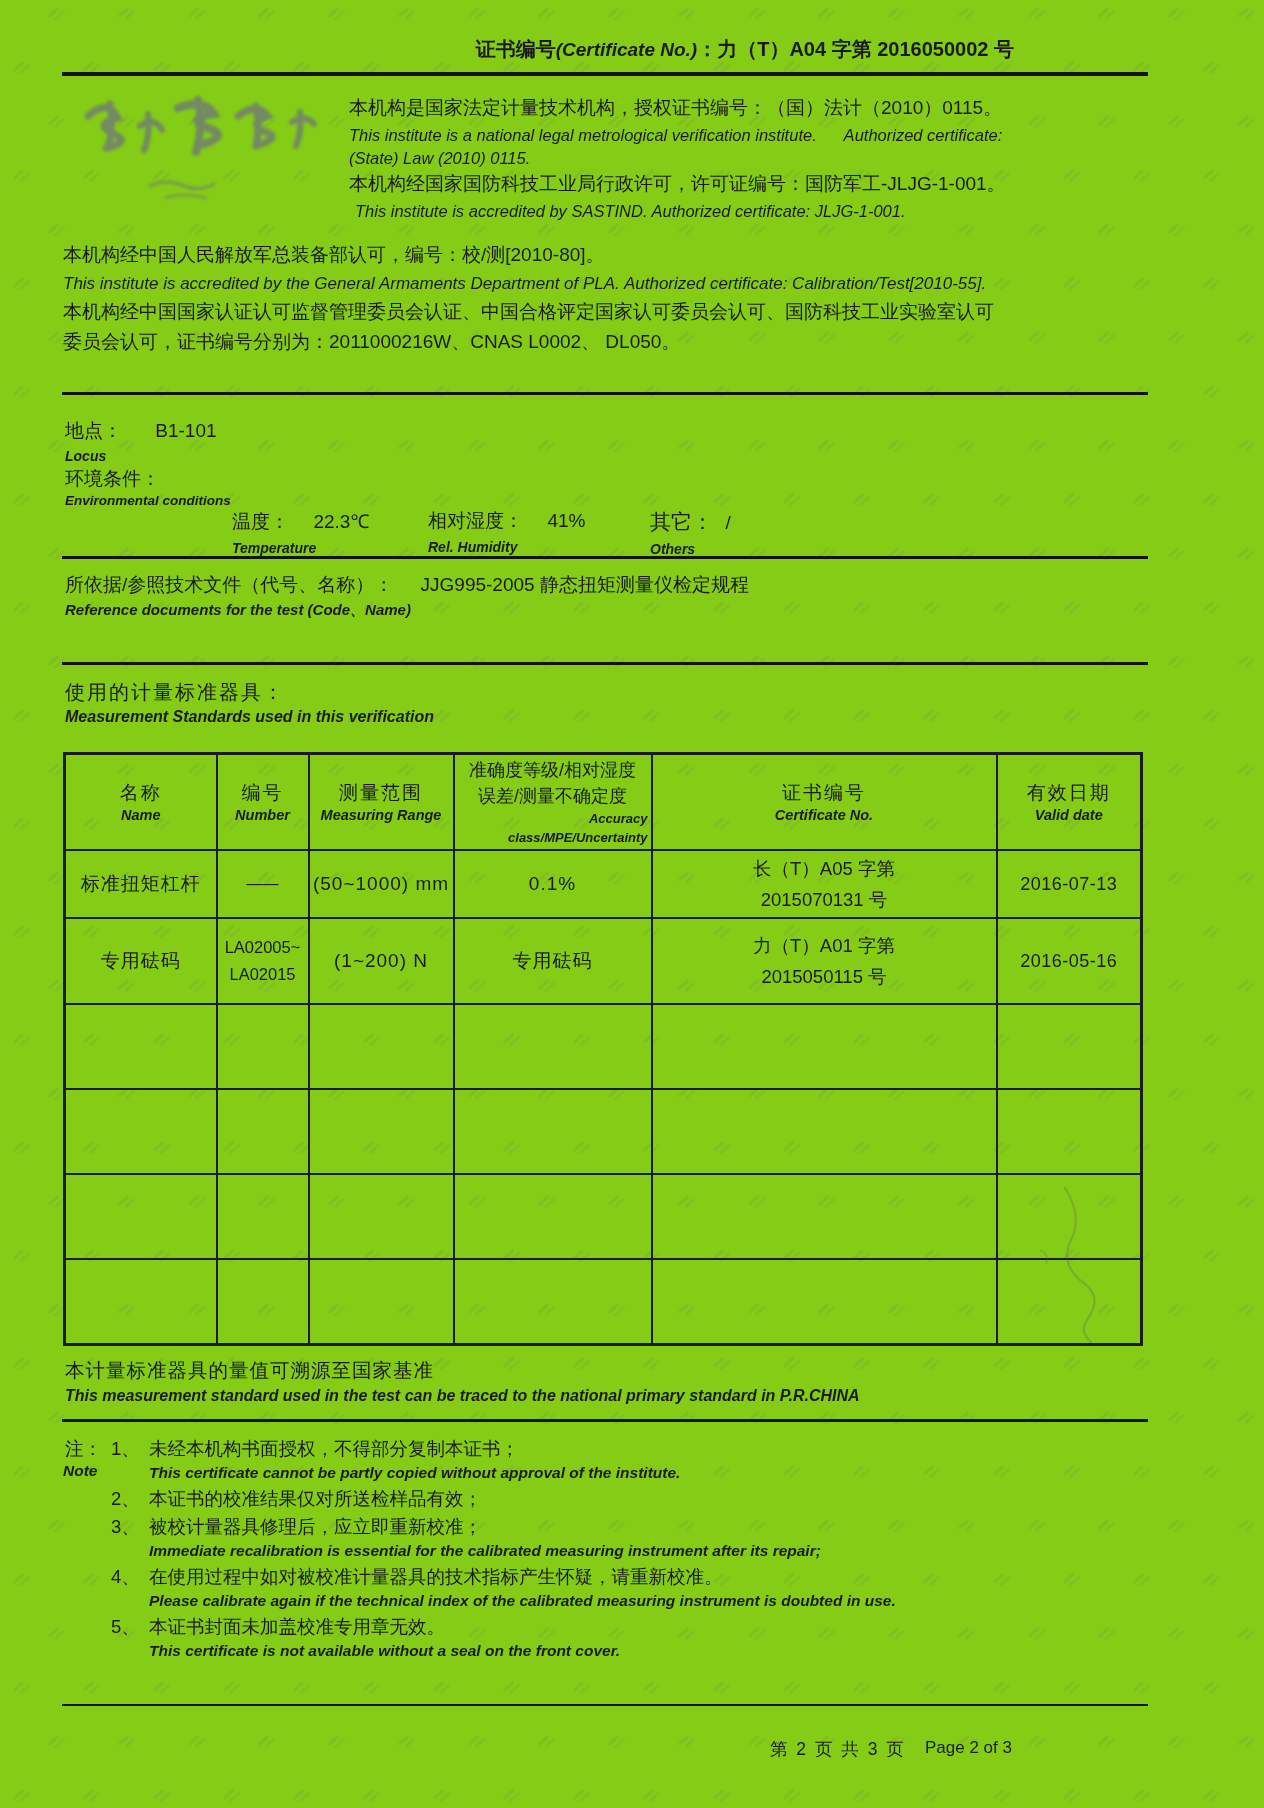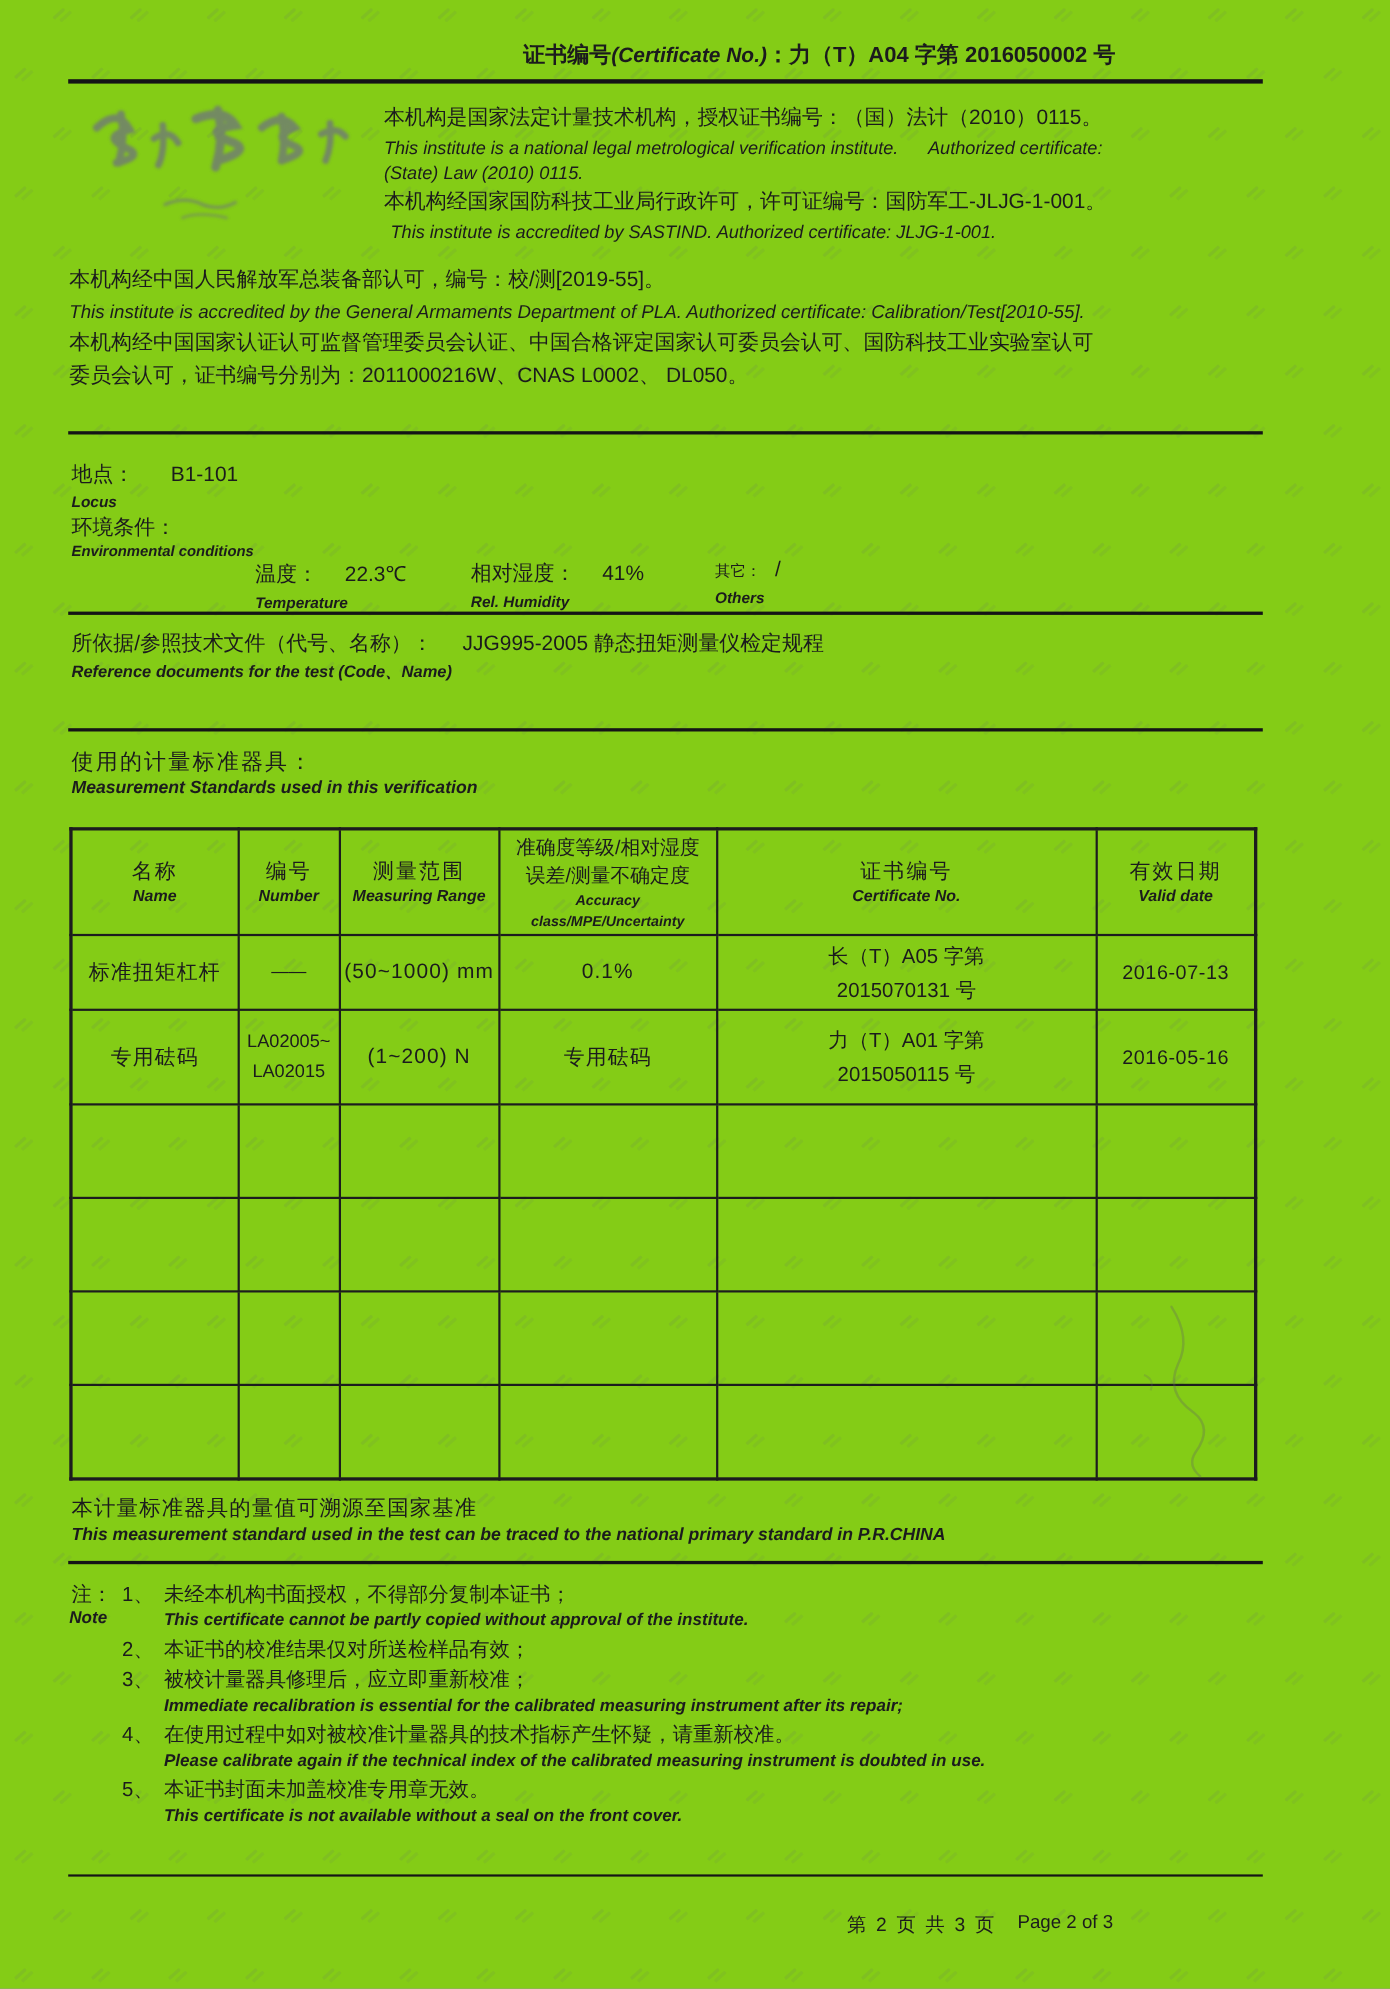--- a/index.html
+++ b/index.html
@@ -720,7 +720,7 @@
     </div>
 
     <div class="abs acc-block">
-      <div class="cn">本机构经中国人民解放军总装备部认可，编号：校/测[2019-55]。</div>
+      <div class="cn">本机构经中国人民解放军总装备部认可，编号：校/测[2010-80]。</div>
       <div class="en">This institute is accredited by the General Armaments Department of PLA. Authorized certificate: Calibration/Test[2010-55].</div>
       <div class="cn">本机构经中国国家认证认可监督管理委员会认证、中国合格评定国家认可委员会认可、国防科技工业实验室认可</div>
       <div class="cn">委员会认可，证书编号分别为：2011000216W、CNAS L0002、 DL050。</div>

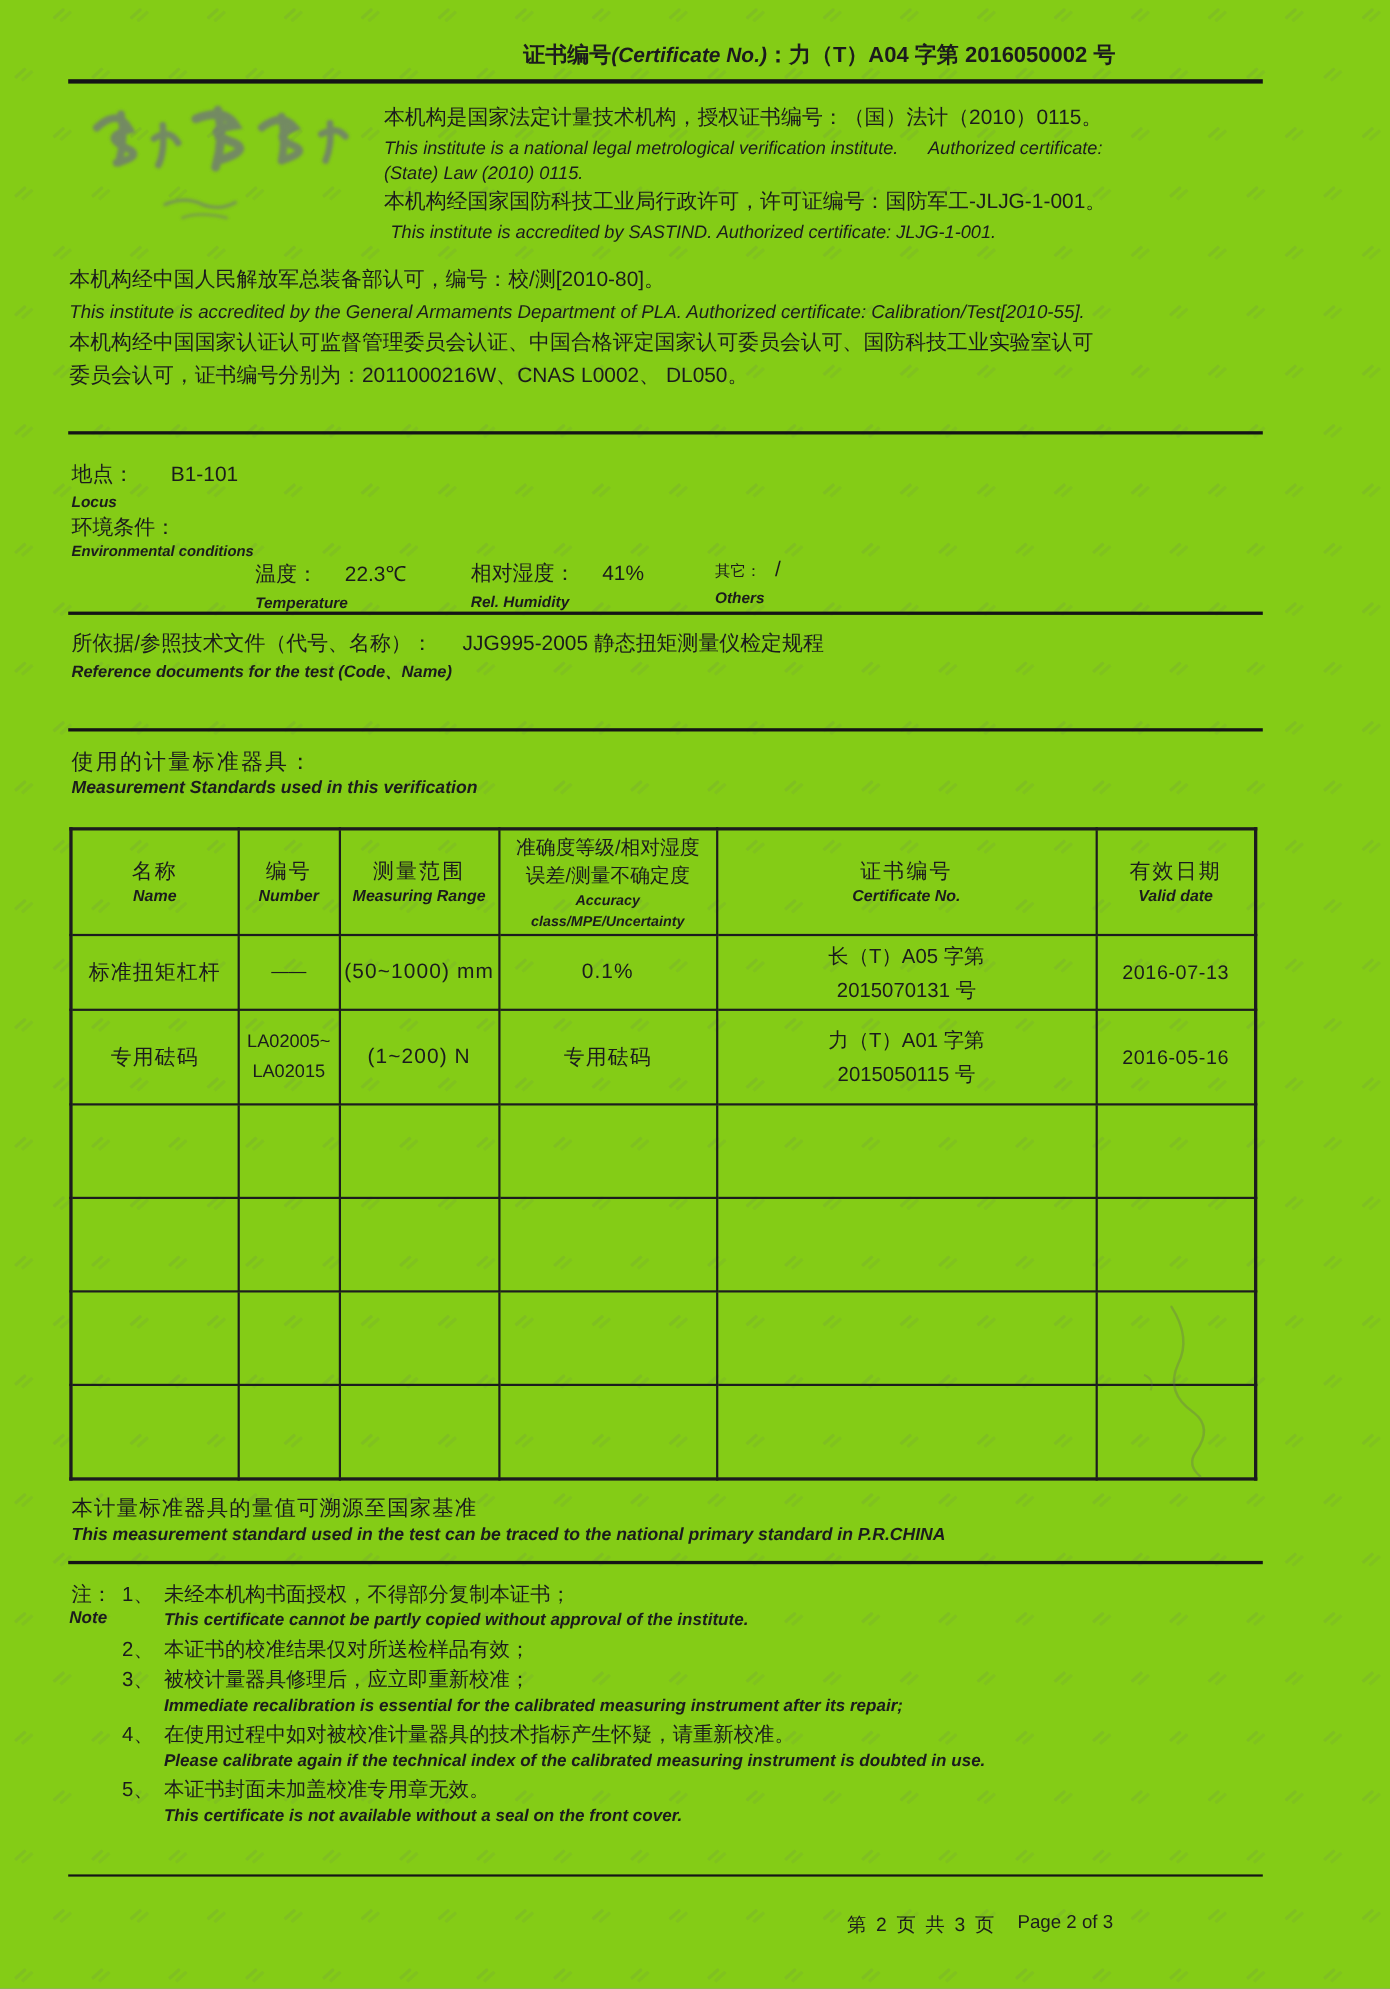--- a/index.html
+++ b/index.html
@@ -748,7 +748,7 @@
       <div class="en-b small-lab" style="margin-top:4px;">Rel. Humidity</div>
     </div>
     <div class="env-group" style="left:650px;top:508px;">
-      <span style="font-size:14px;">其它：</span>
+      <span style="font-size:21px;">其它：</span>
       <span class="val" style="margin-left:8px;font-size:19px;">/</span>
       <div class="en-b small-lab" style="margin-top:4px;">Others</div>
     </div>

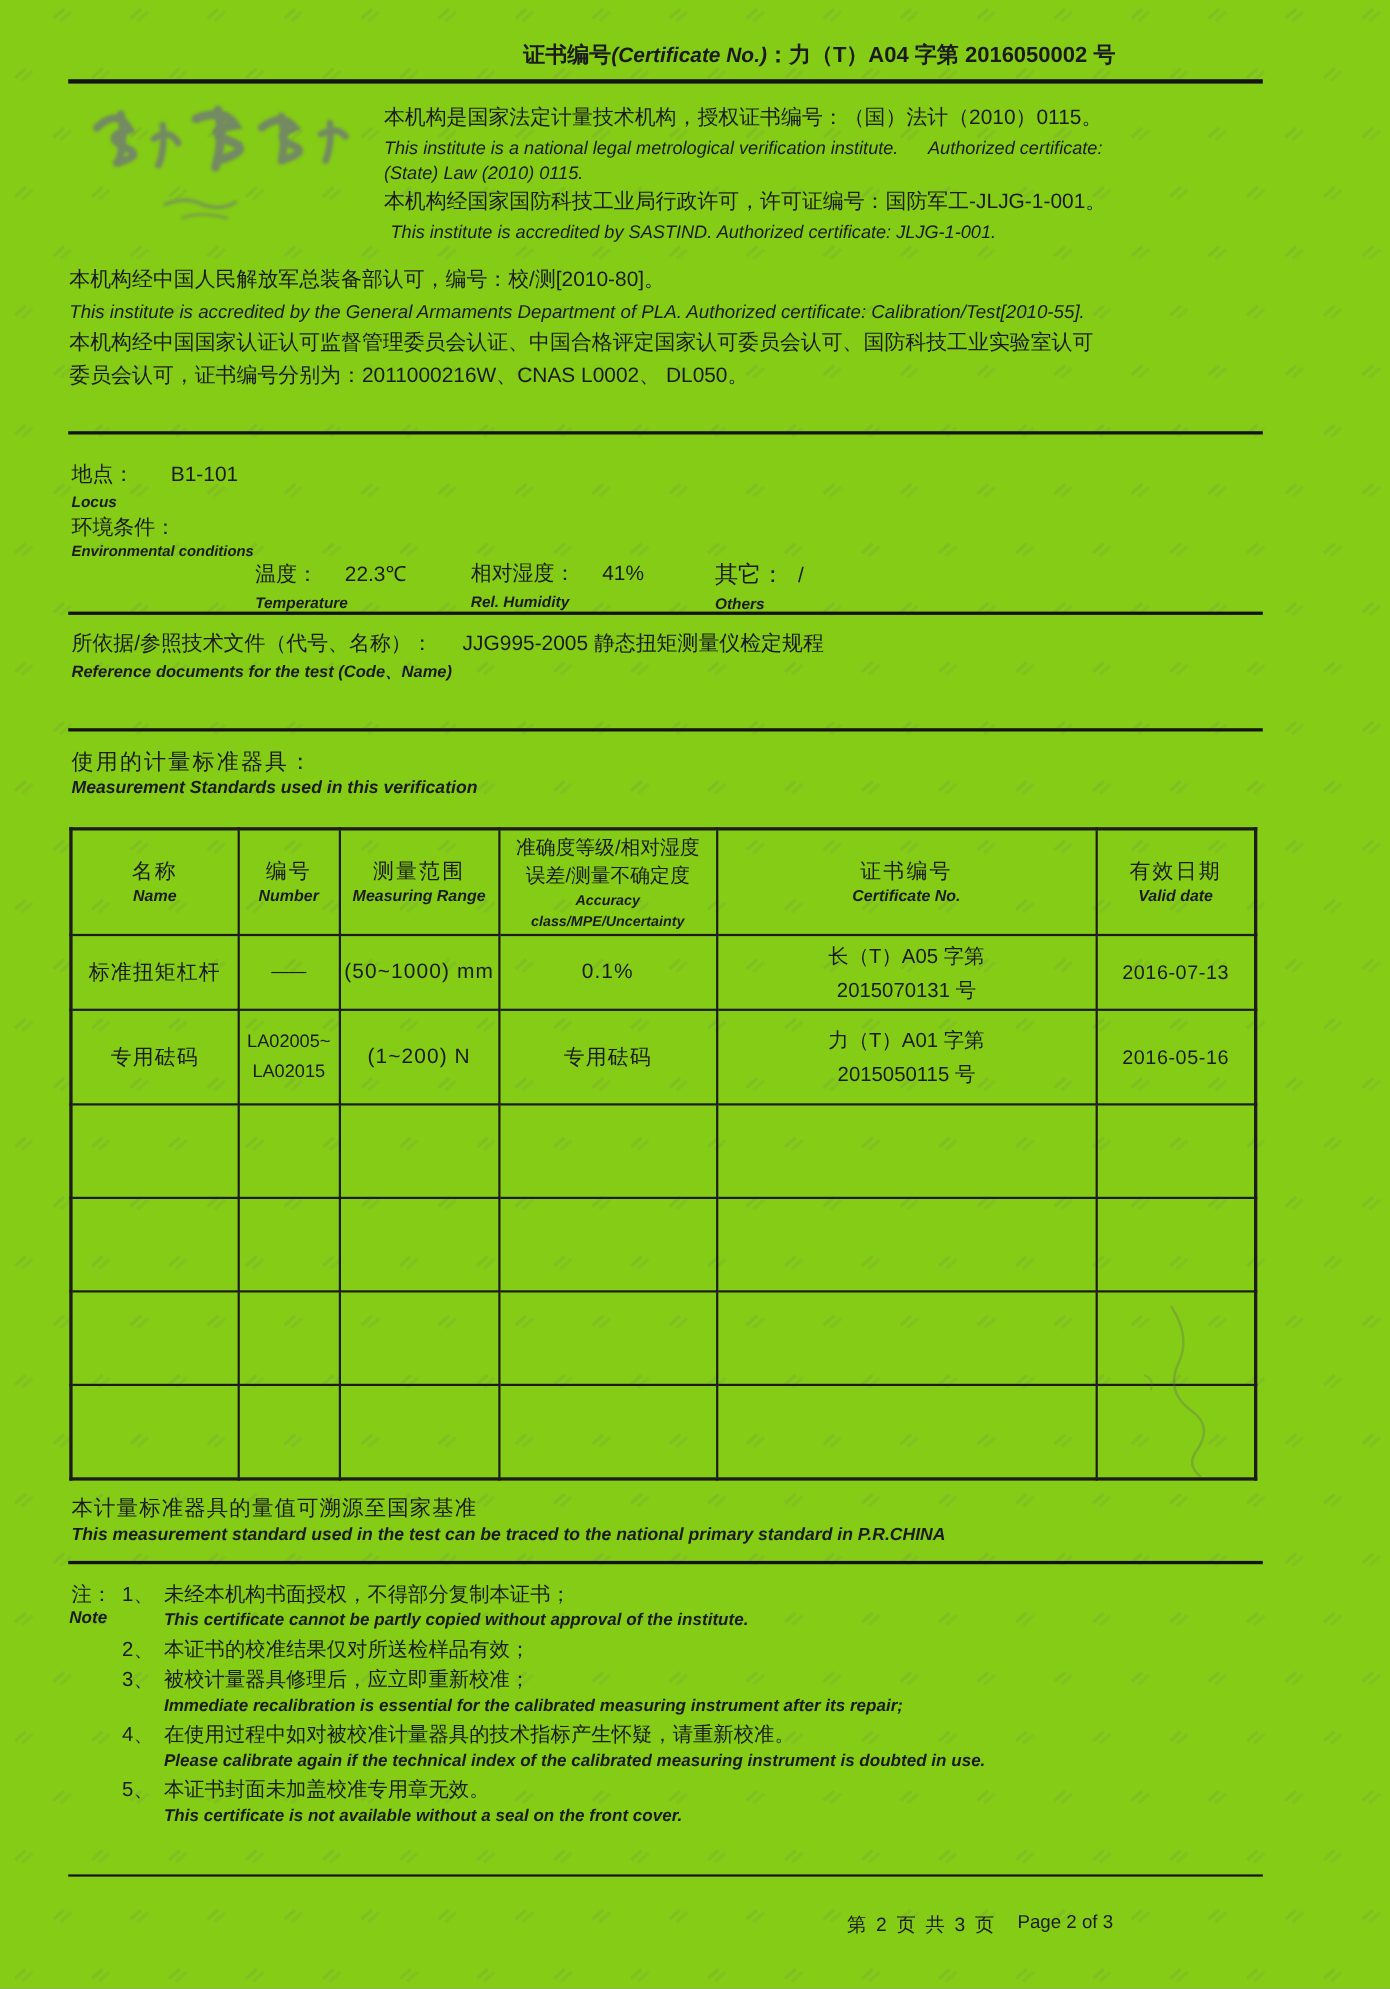--- a/index.html
+++ b/index.html
@@ -51,7 +51,7 @@
   .th-cn{font-size:19px;letter-spacing:2px;line-height:26px;}
   .th-cn2{font-size:18px;letter-spacing:0;line-height:26px;}
   .th-en{font-size:14.5px;line-height:19px;font-weight:bold;font-style:italic;}
-  .th-en-sm{font-size:13px;}
+  .th-en-sm{font-size:13px;text-align:right;}
   .cell-cn{font-size:19px;letter-spacing:1px;}
   .cell-sm{font-size:16.5px;text-align:left;line-height:27px;padding-left:5px;}
   .cell-two{font-size:18.5px;line-height:31px;}

